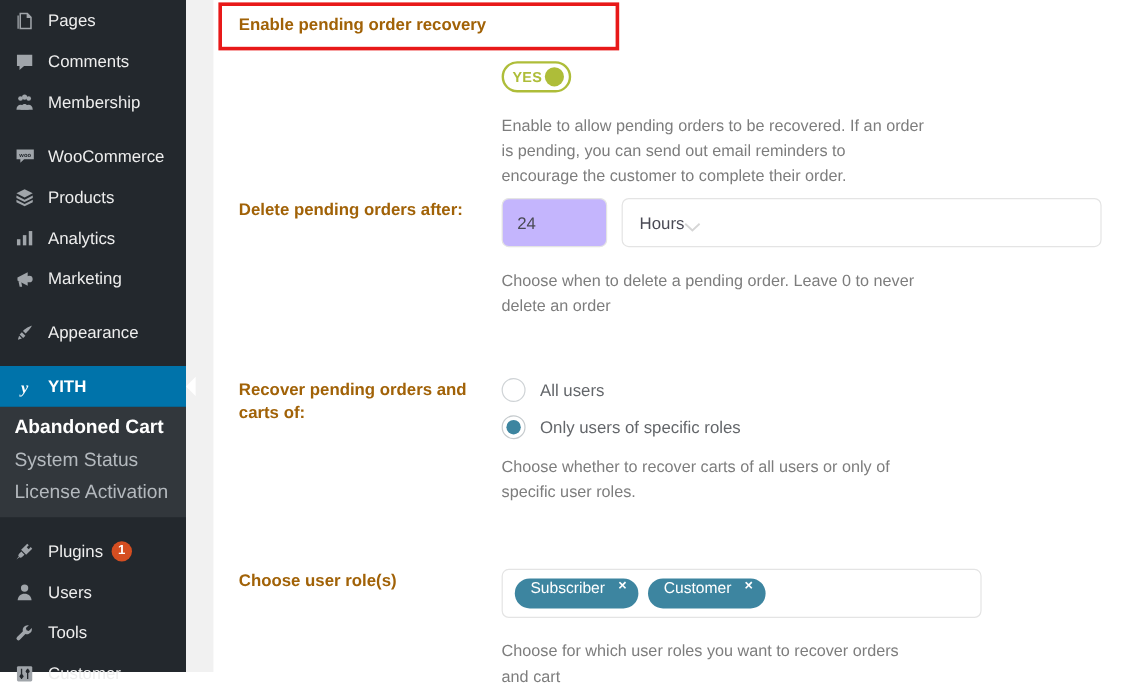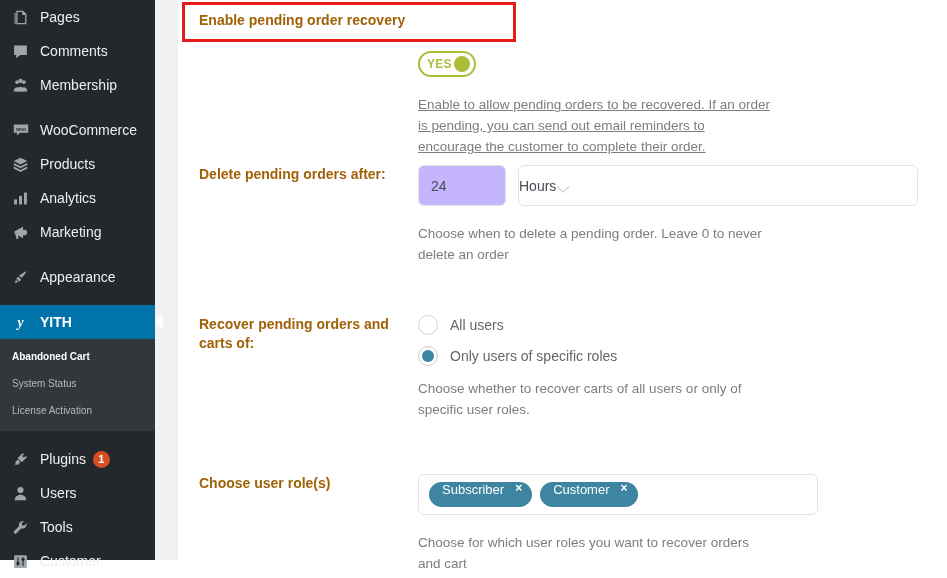--- a/index.html
+++ b/index.html
@@ -331,7 +331,7 @@
           <span class="tg-text">YES</span>
           <span class="tg-knob"></span>
         </div>
-        <div class="field-desc" style="margin-top:17px;text-decoration:underline;">Enable to allow pending orders to be recovered. If an order is pending, you can send out email reminders to encourage the customer to complete their order.</div>
+        <div class="field-desc" style="margin-top:17px;">Enable to allow pending orders to be recovered. If an order is pending, you can send out email reminders to encourage the customer to complete their order.</div>
       </div>
     </section>
 

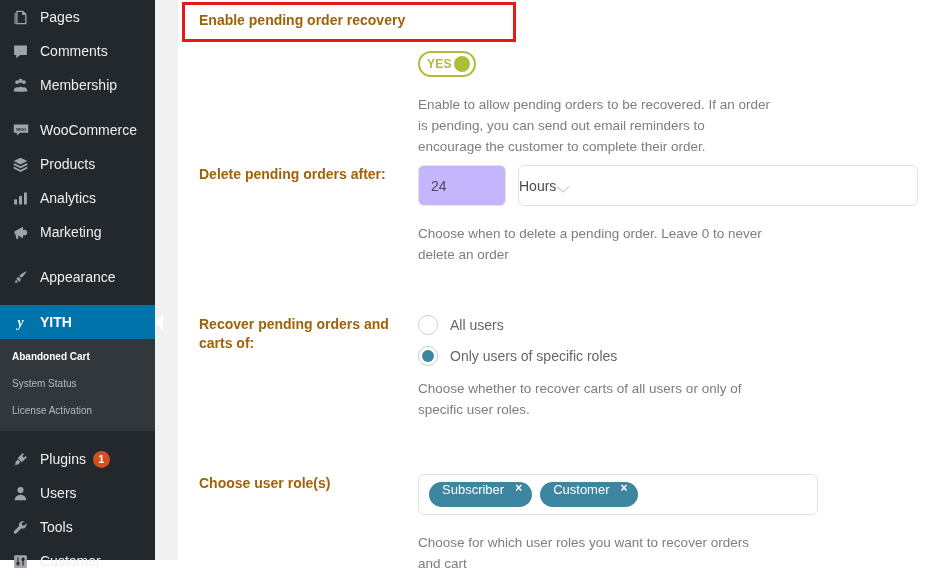--- a/index.html
+++ b/index.html
@@ -127,7 +127,7 @@
     border: 1px solid #e4e4e4; border-radius: 6px;
     background: #fff;
     display: flex; align-items: center; 
-    padding: 0 14px 0 0;
+    padding: 0 14px 0 14px;
     font-size: 14px; color: #4a4a55;
   }
   .chevron { width: 14px; height: 9px; color: #d6d6d6; }

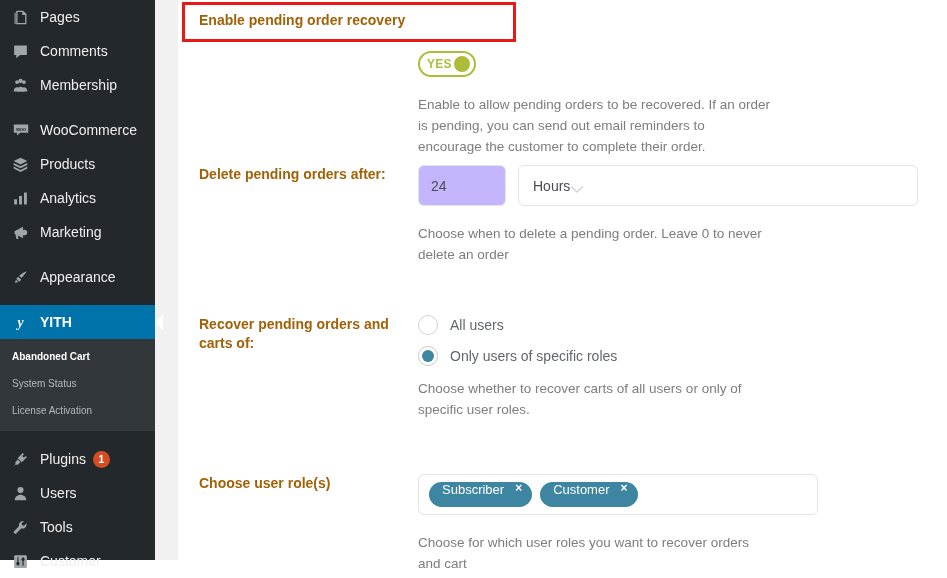--- a/index.html
+++ b/index.html
@@ -54,7 +54,7 @@
   .submenu { background: #32373c; padding: 4px 0 7px 0; }
   .submenu-item {
     display: block; padding: 5px 0 5px 12px;
-    font-size: 10px; color: #b4b9be; line-height: 17px;
+    font-size: 16px; color: #b4b9be; line-height: 17px;
   }
   .submenu-item.active { color: #ffffff; font-weight: bold; }
 

